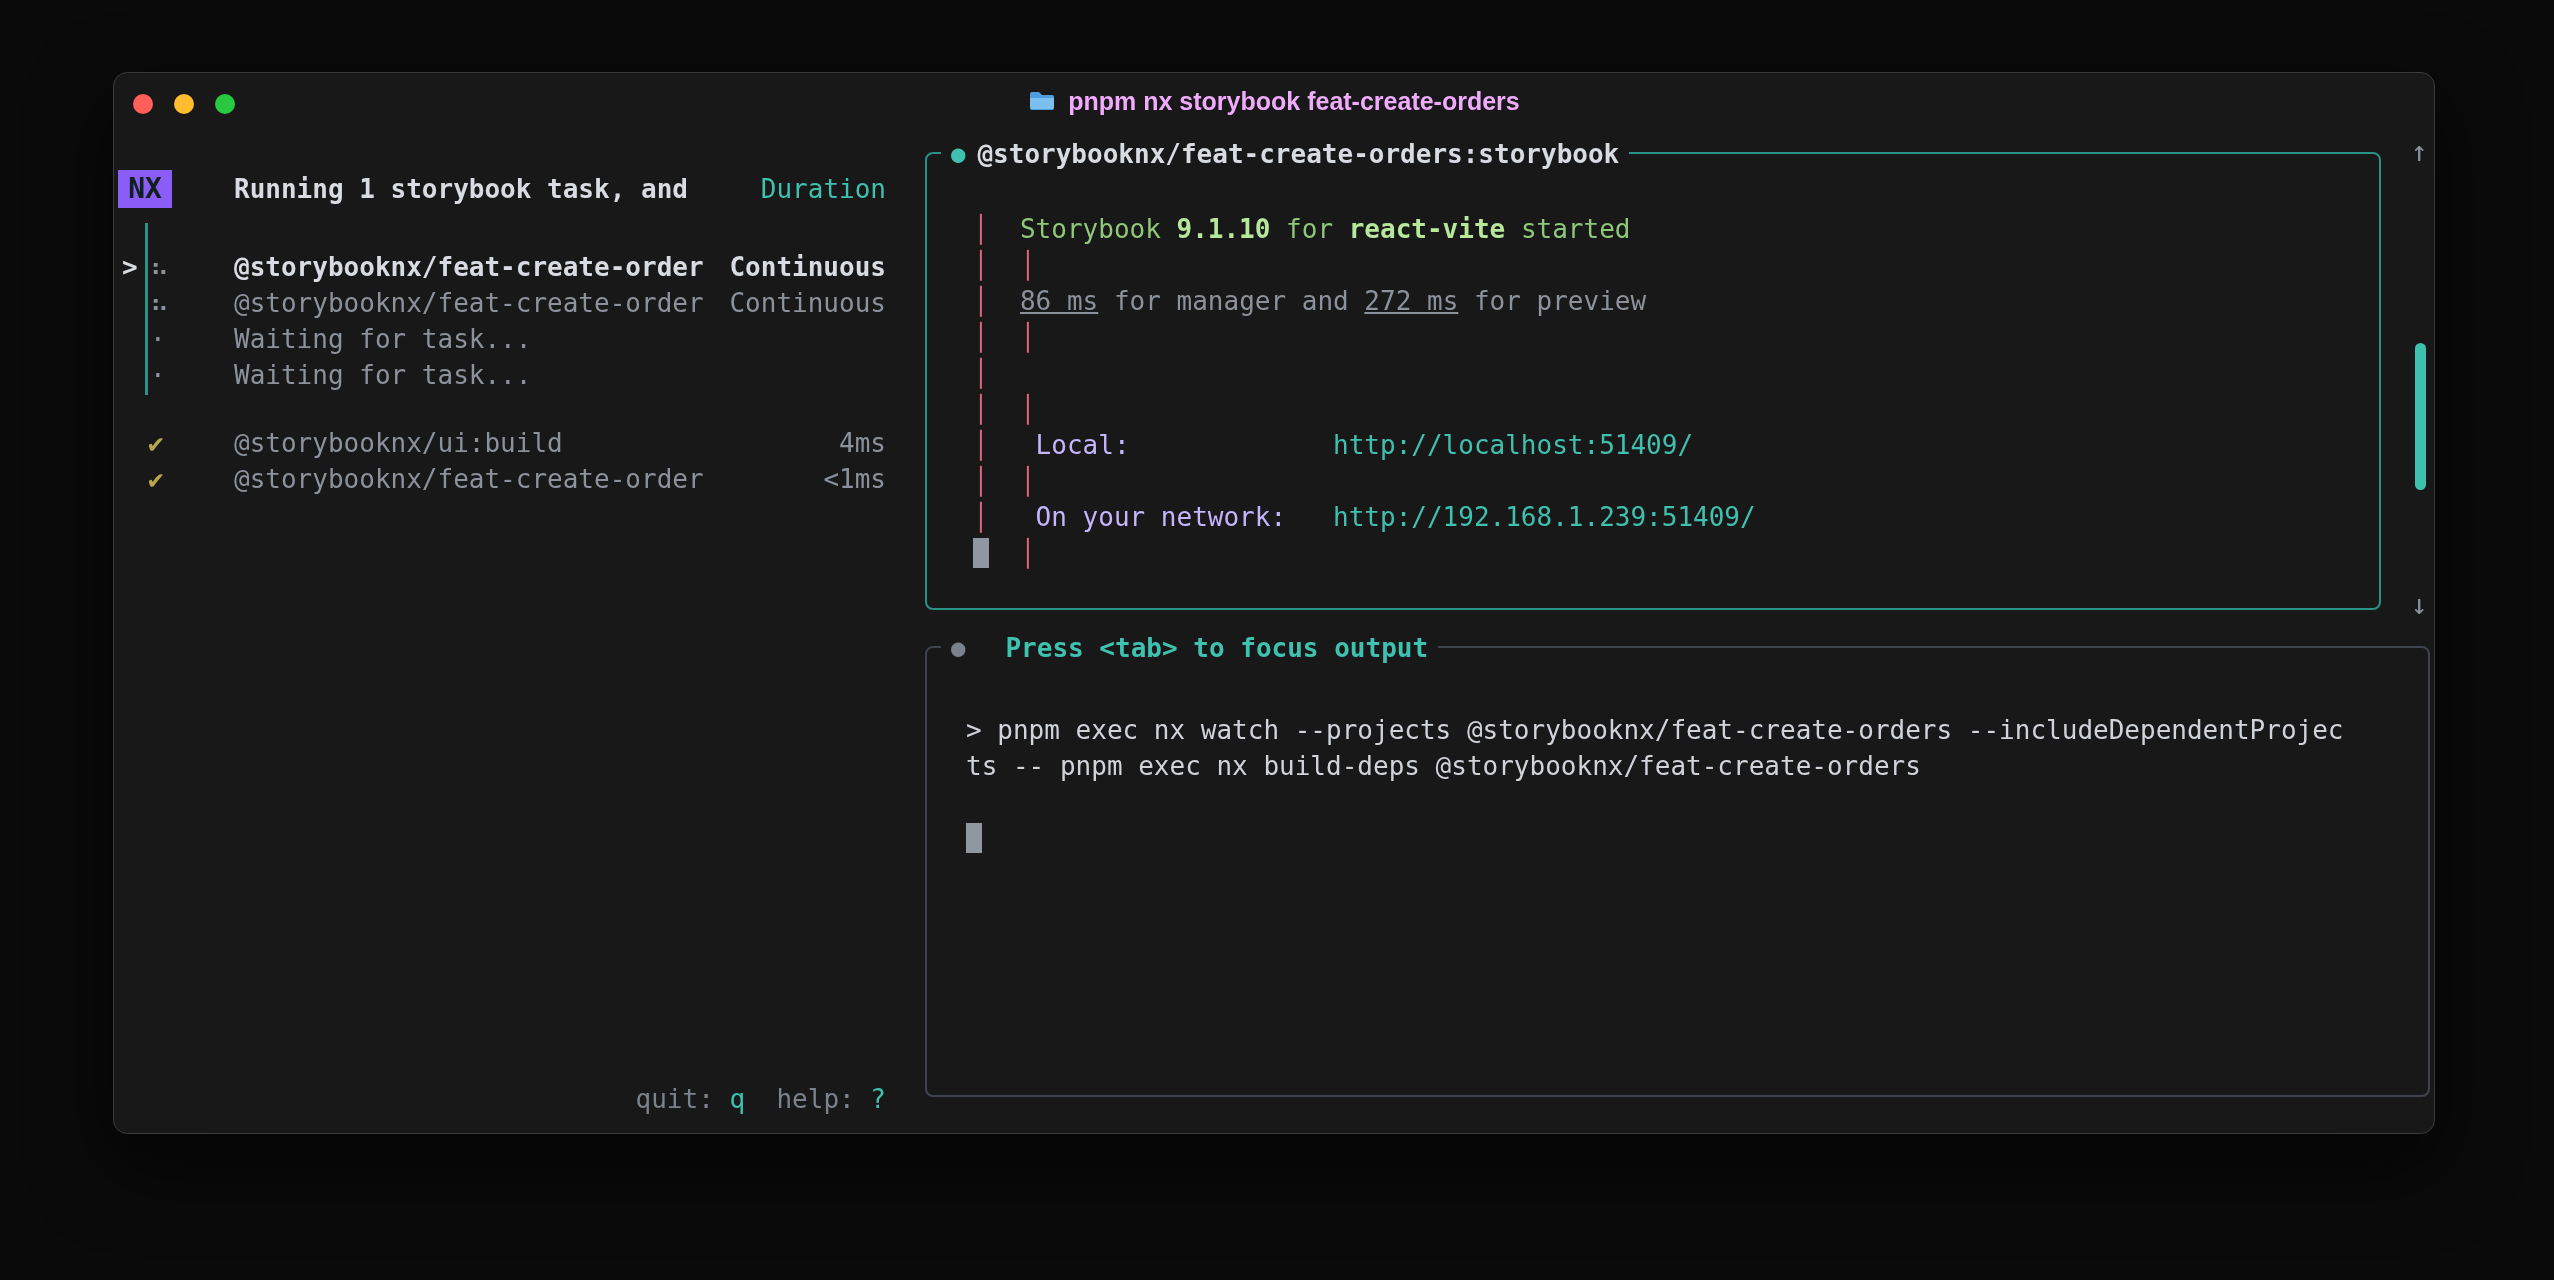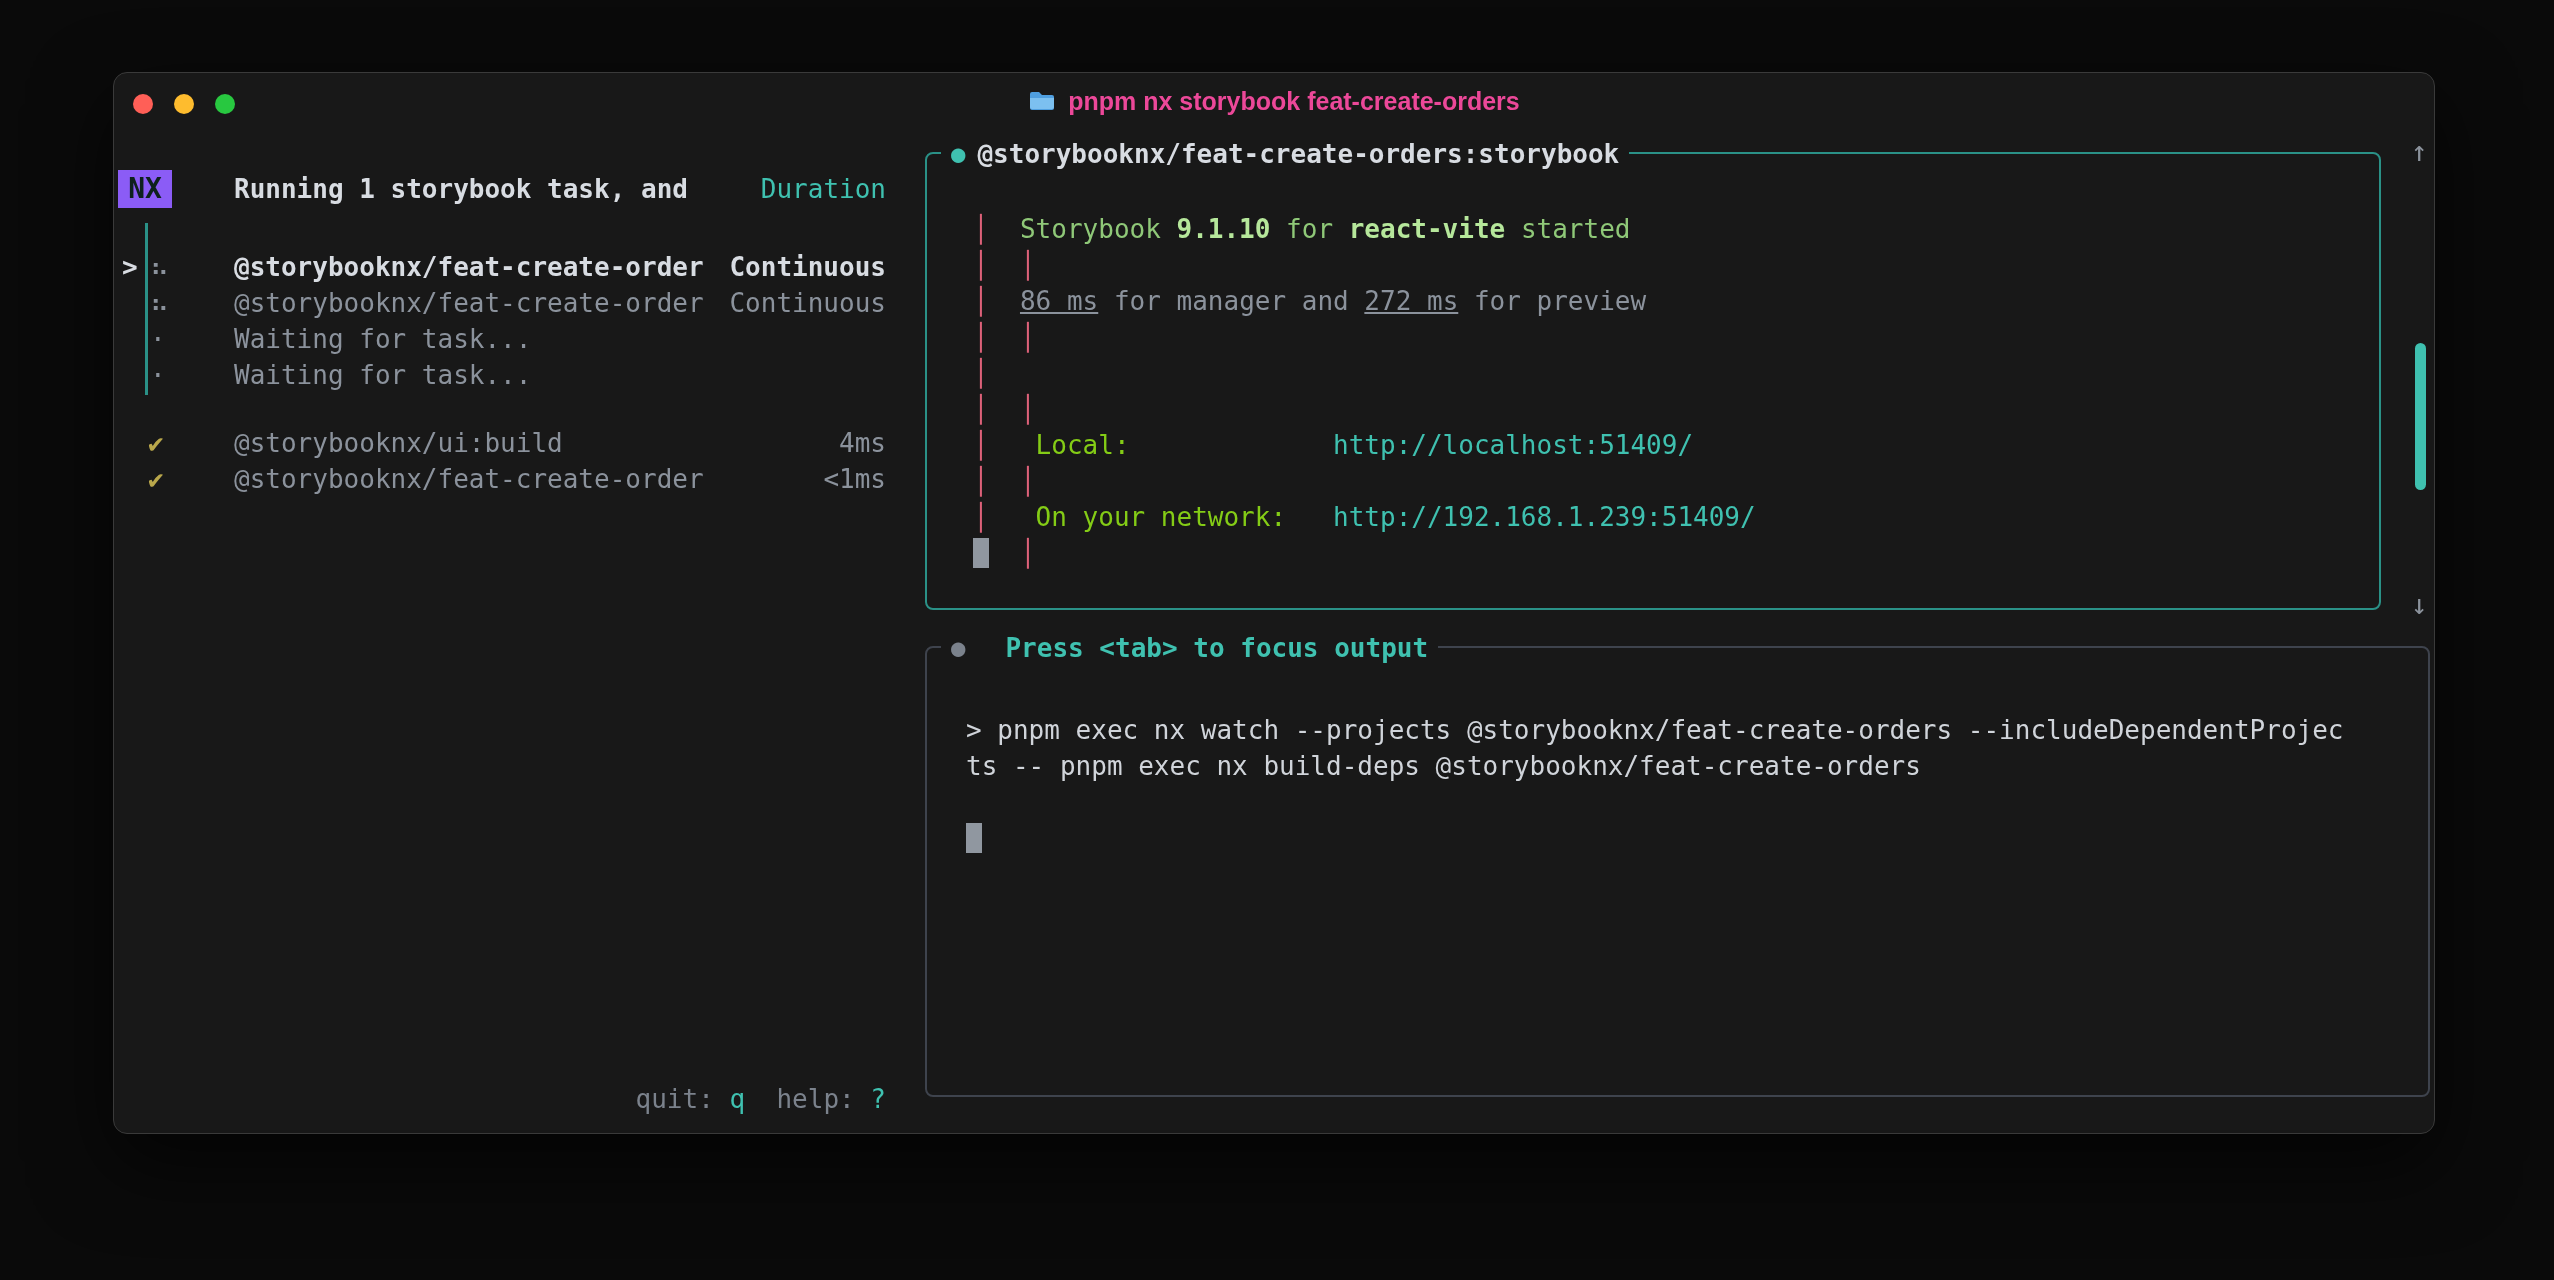--- a/index.html
+++ b/index.html
@@ -17,7 +17,7 @@
   .light{width:20px;height:20px;border-radius:50%;display:block}
   .light.red{background:#ff5f57}.light.yellow{background:#febc2e}.light.green{background:#28c840}
   .wtitle{position:absolute;left:0;top:0;width:100%;height:56px;display:flex;align-items:center;
-    justify-content:center;gap:12px;color:#ec4899;
+    justify-content:center;gap:12px;color:#f0abfc;
     font-family:"Liberation Sans",sans-serif;font-size:25px;font-weight:bold}
 
   

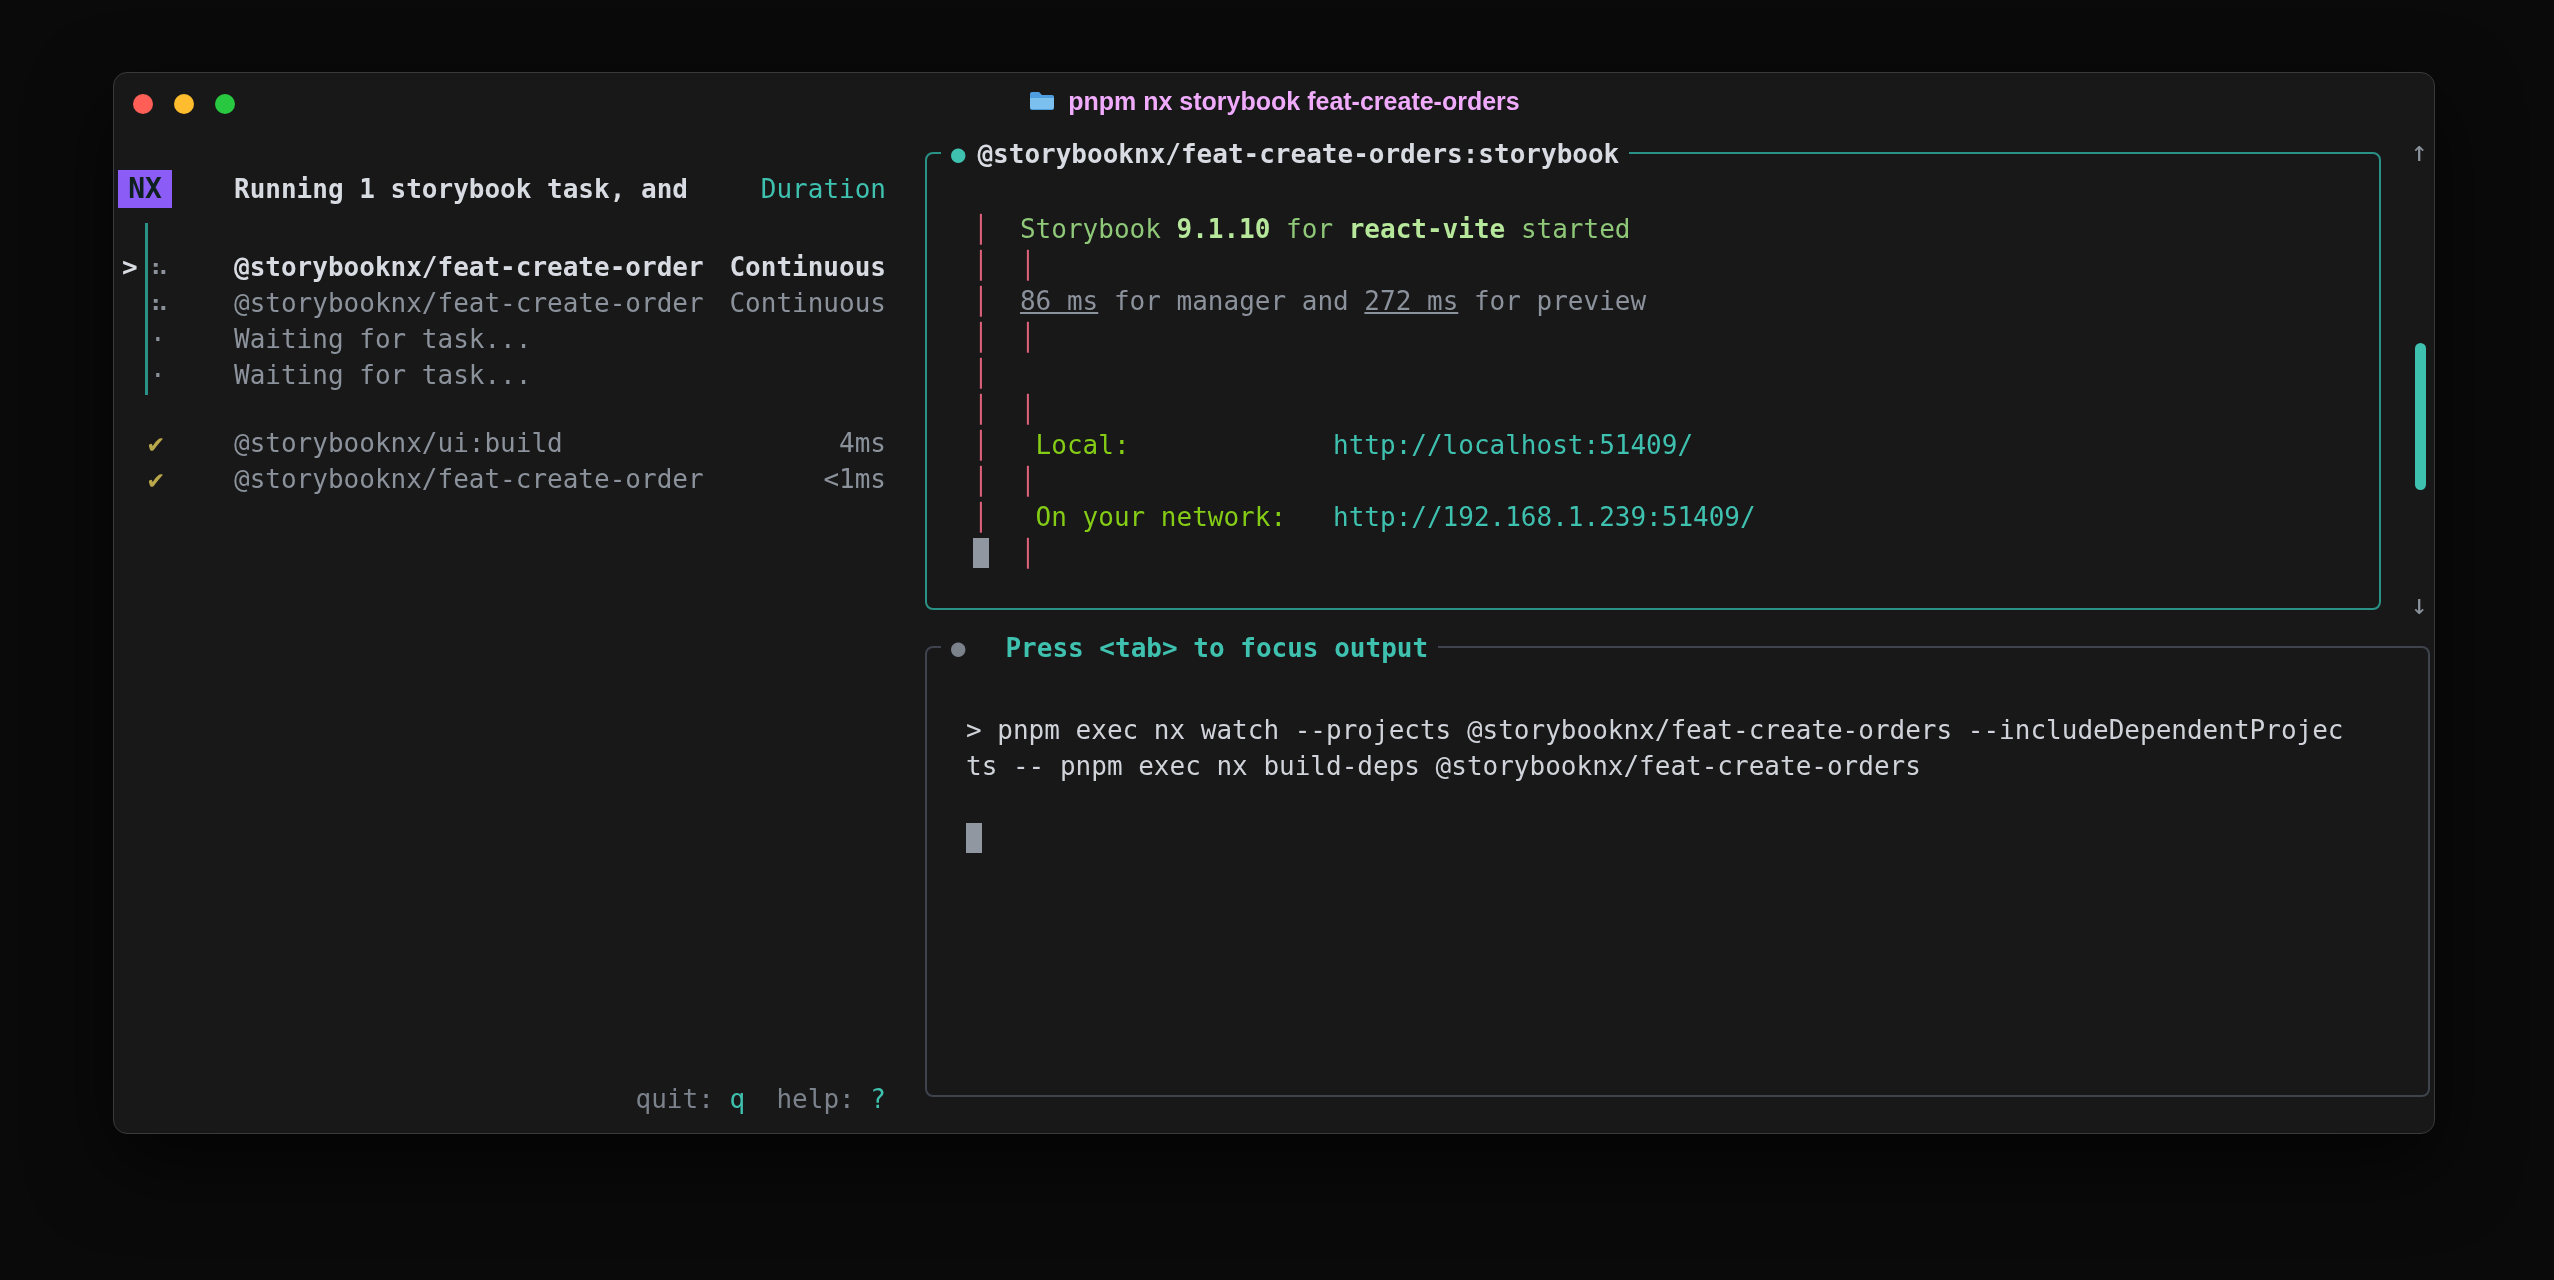--- a/index.html
+++ b/index.html
@@ -25,7 +25,7 @@
   .c-tealb{color:#3fc1b0;font-weight:bold}
   .c-green{color:#8fc878}
   .c-greenb{color:#b6e79b;font-weight:bold}
-  .c-white{color:#84cc16}
+  .c-white{color:#c4b5fd}
   .c-whiteb{color:#d8dce2;font-weight:bold}
   .c-gray{color:#8b929c}
   .c-grayu{color:#8b929c;text-decoration:underline}

